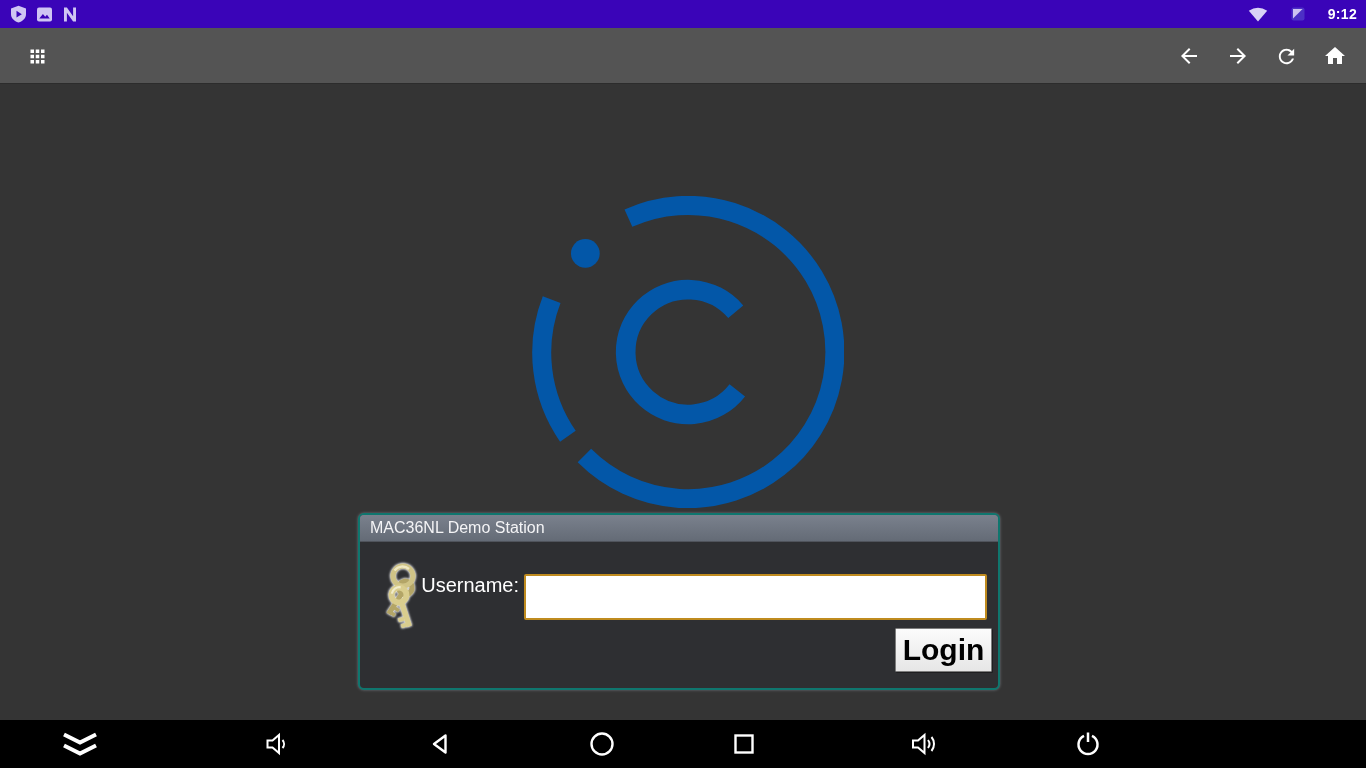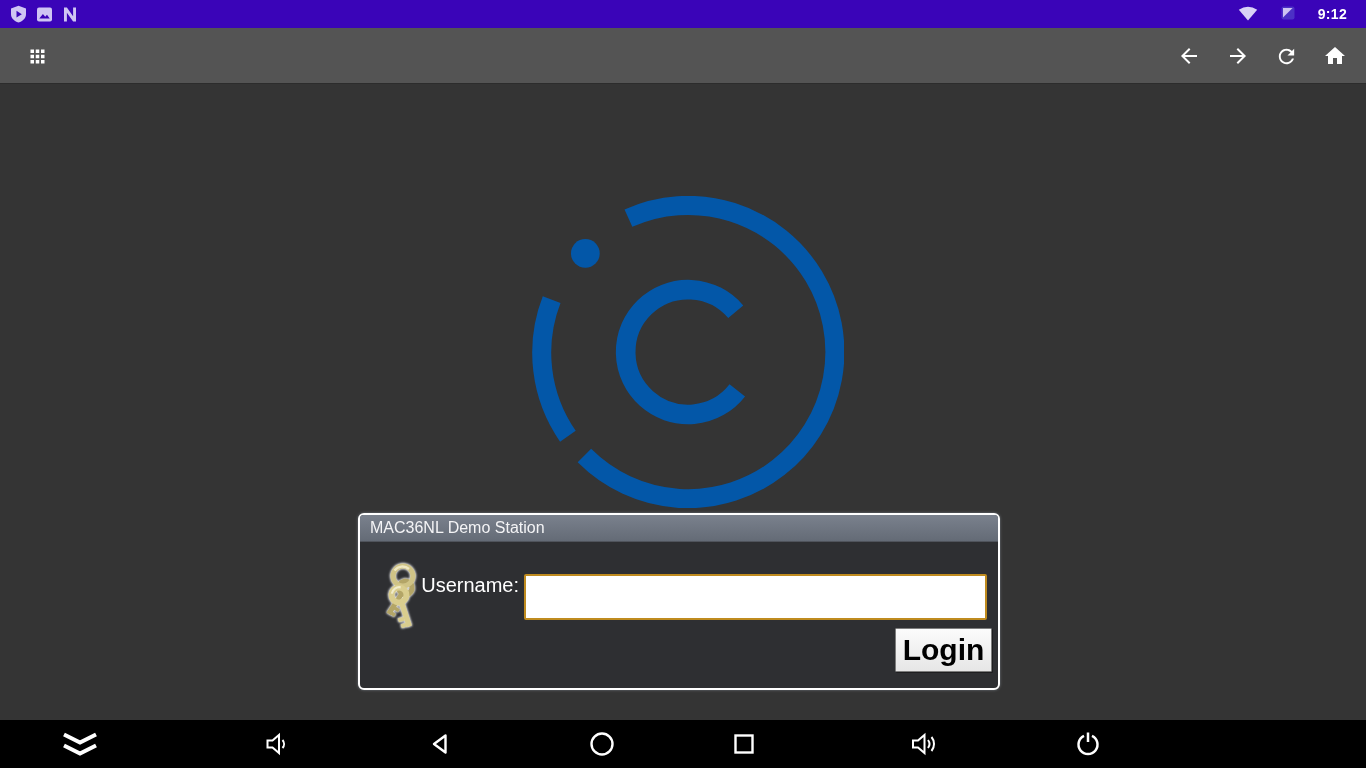--- a/index.html
+++ b/index.html
@@ -10,7 +10,7 @@
   .status-bar{position:absolute;left:0;top:0;width:1366px;height:28px;
               background:#3a04b8;display:flex;align-items:center;justify-content:space-between;}
   .sb-left{display:flex;align-items:center;gap:9px;padding-left:10px;}
-  .sb-right{display:flex;align-items:flex-start;gap:23px;padding-right:19px;}
+  .sb-right{display:flex;align-items:center;gap:23px;padding-right:9px;}
   .sb-time{color:#ffffff;font-size:14px;font-weight:700;letter-spacing:.3px;}
 
   

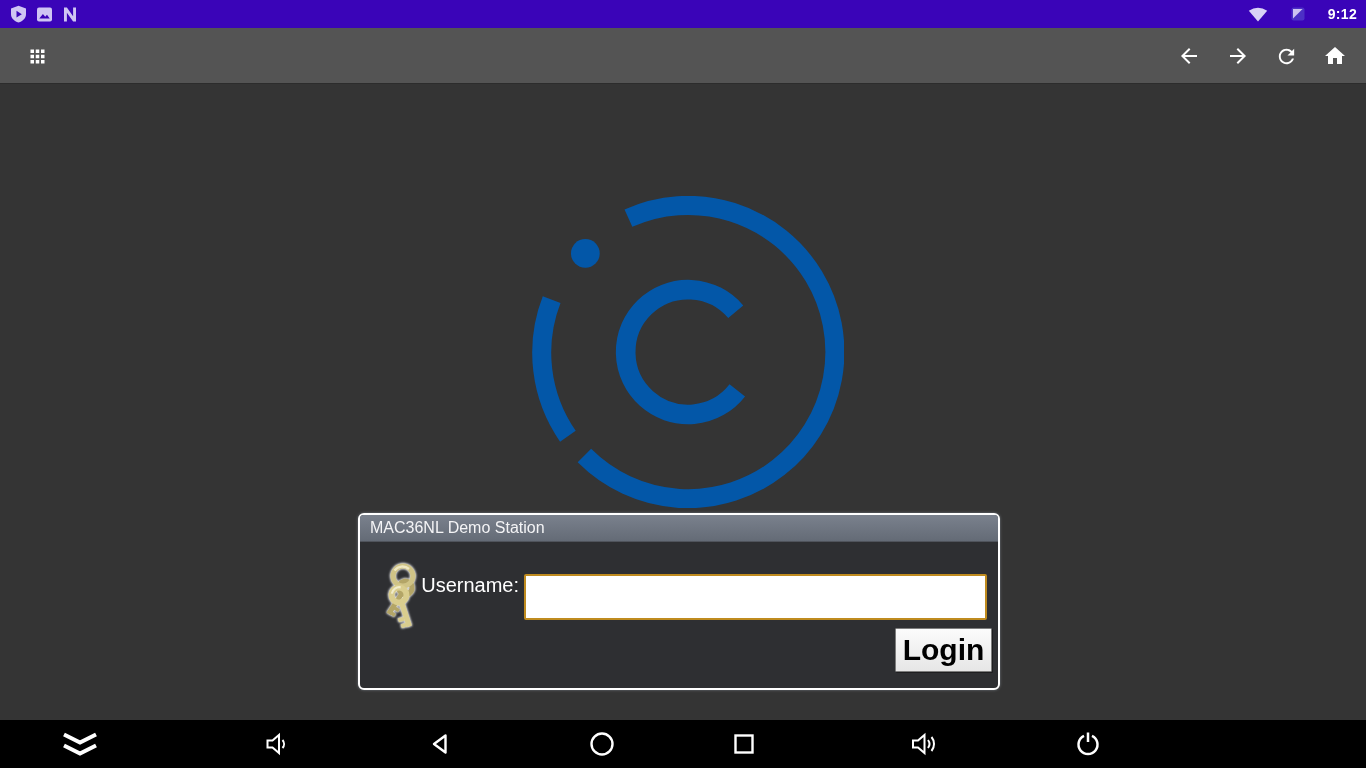--- a/index.html
+++ b/index.html
@@ -25,7 +25,7 @@
 
   
   .dialog{position:absolute;left:358px;top:429px;width:642px;height:177px;box-sizing:border-box;
-          background:#2e2f32;border:2px solid #ffffff;border-radius:6px;
+          background:#2e2f32;border:2px solid #0f766e;border-radius:6px;
           box-shadow:0 0 3px rgba(190,205,220,.45);}
   .dialog-title{position:absolute;left:0;top:0;right:0;height:26px;
                 background:#6d7480;background-image:linear-gradient(#7a818d,#646b76);

